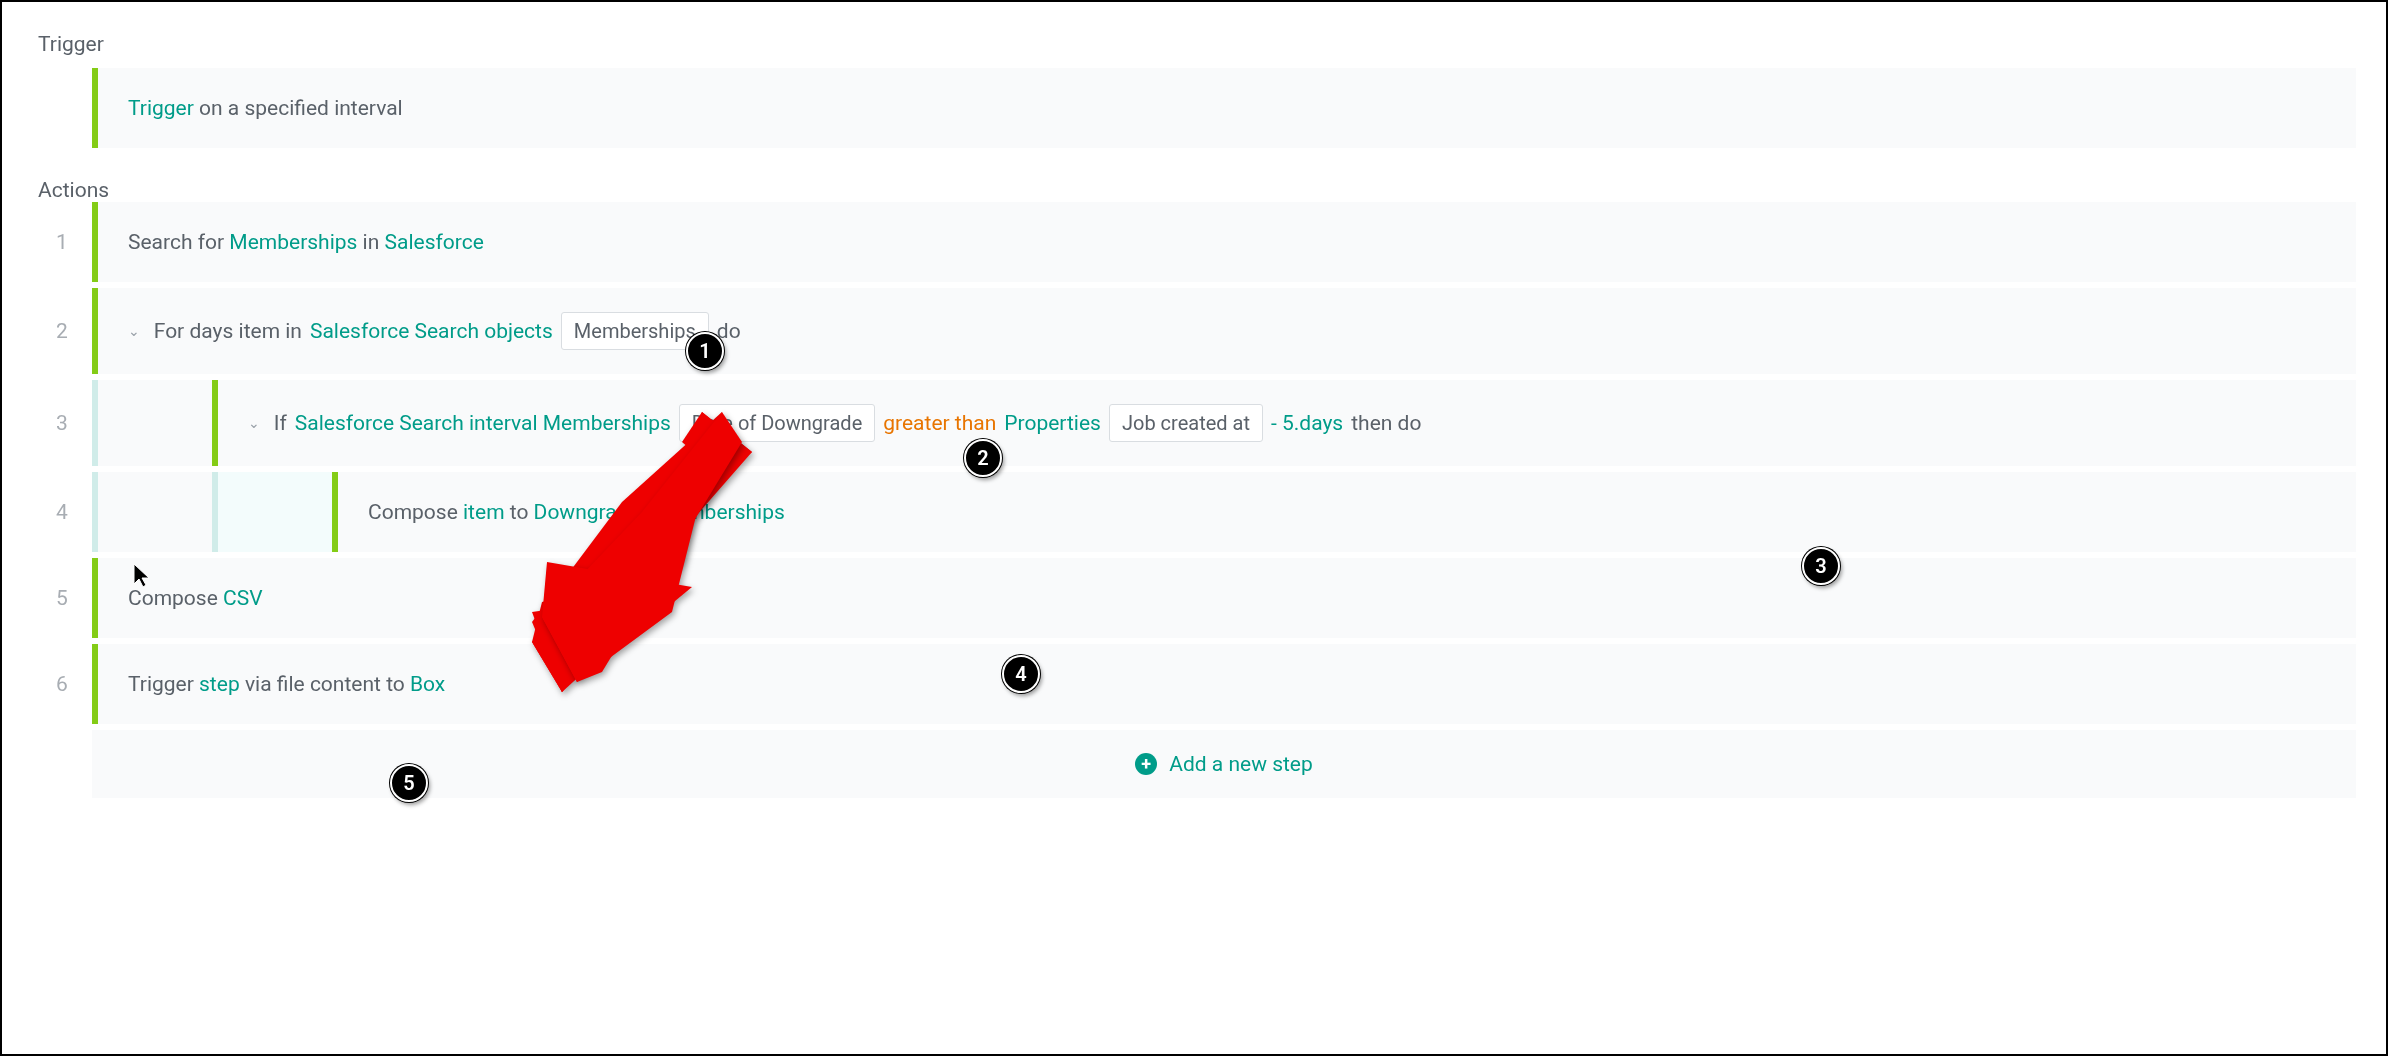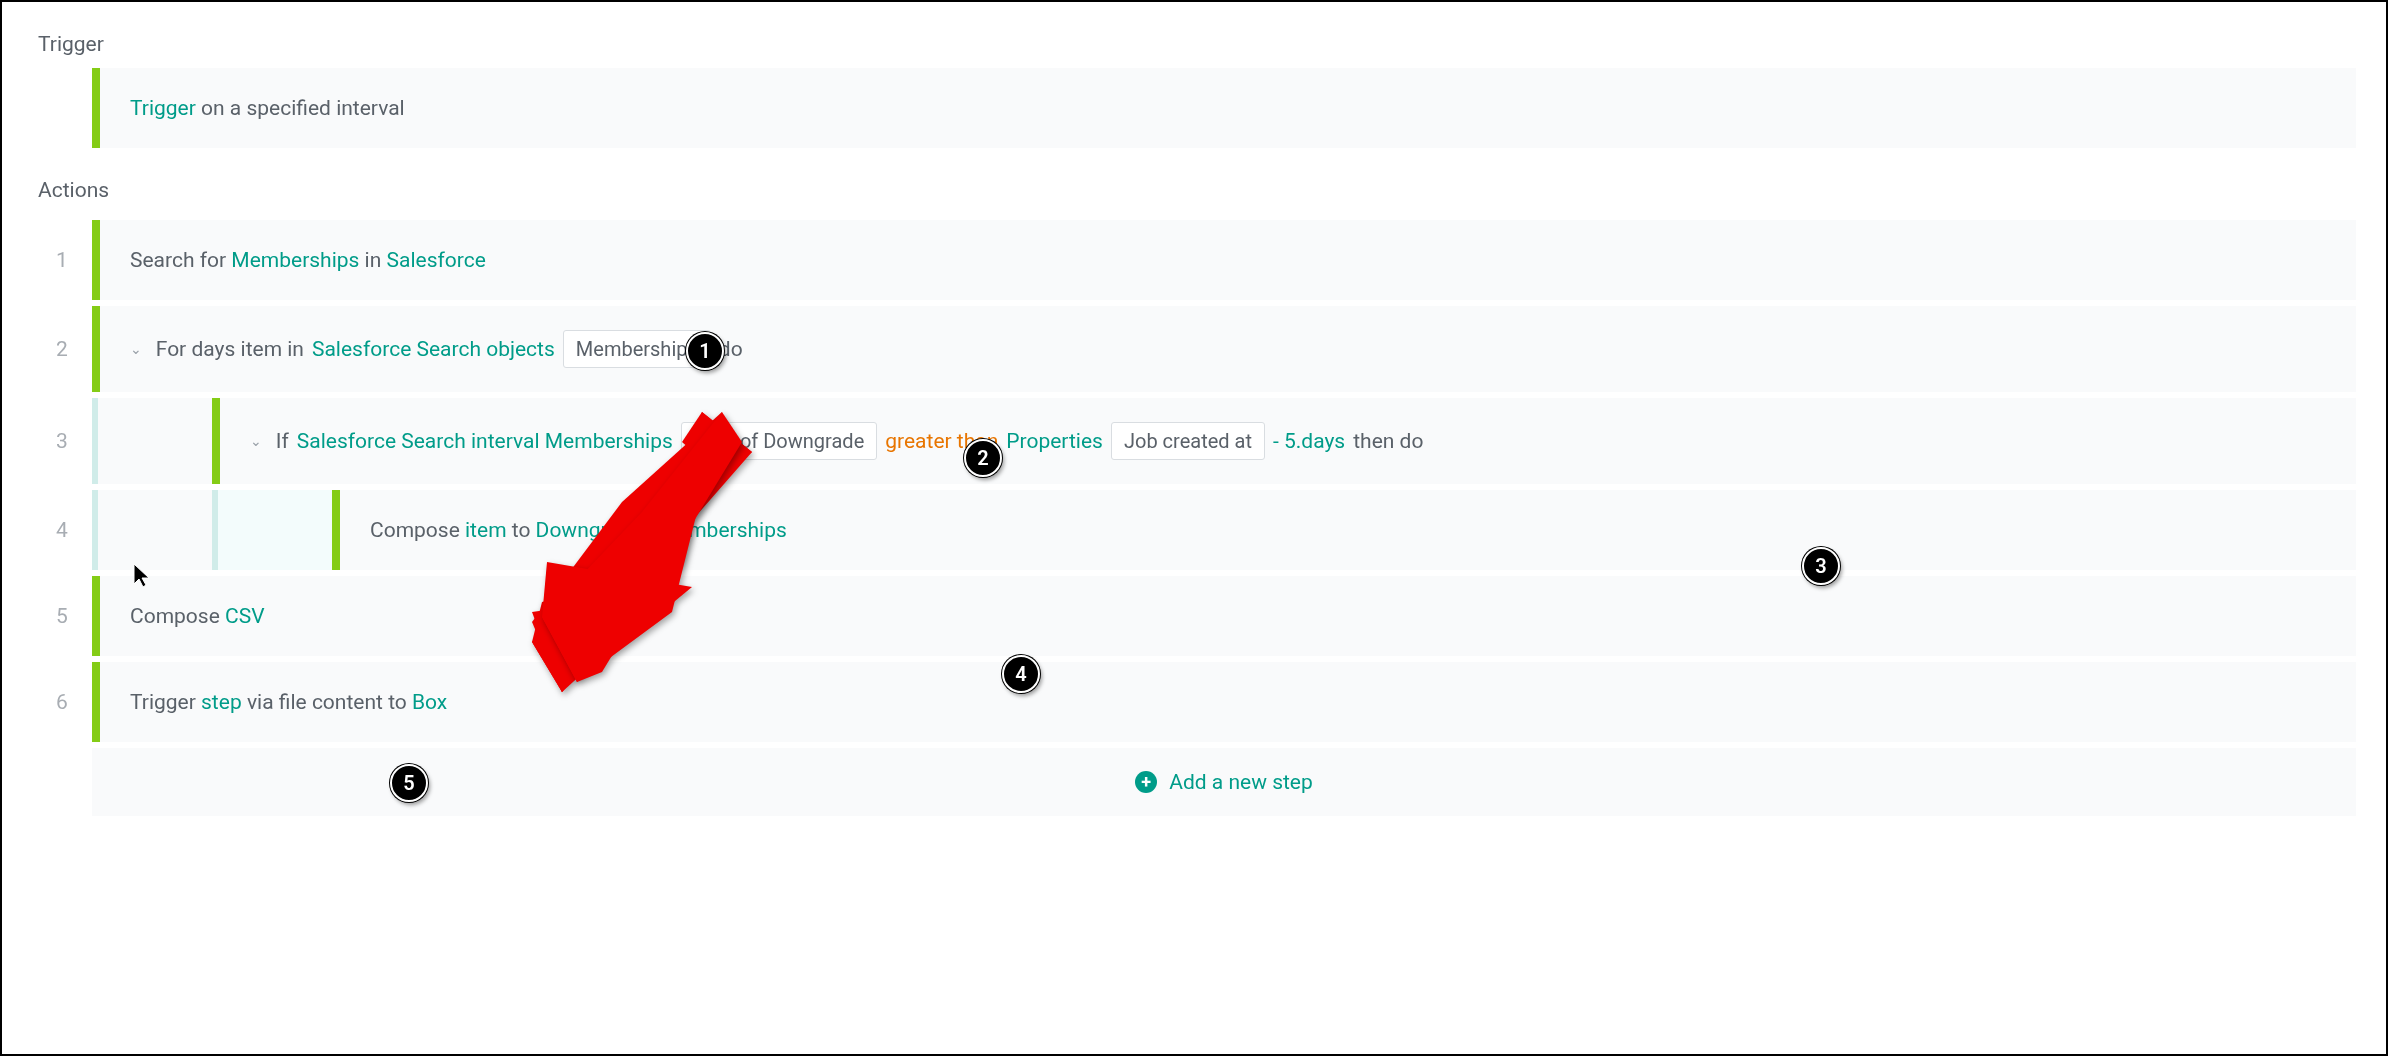--- a/index.html
+++ b/index.html
@@ -65,7 +65,7 @@
     .step-card {
       flex: 1;
       background: #f9fafb;
-      border-left: 8px solid #84cc16;
+      border-left: 6px solid #84cc16;
       padding: 24px 30px;
       display: flex;
       align-items: center;

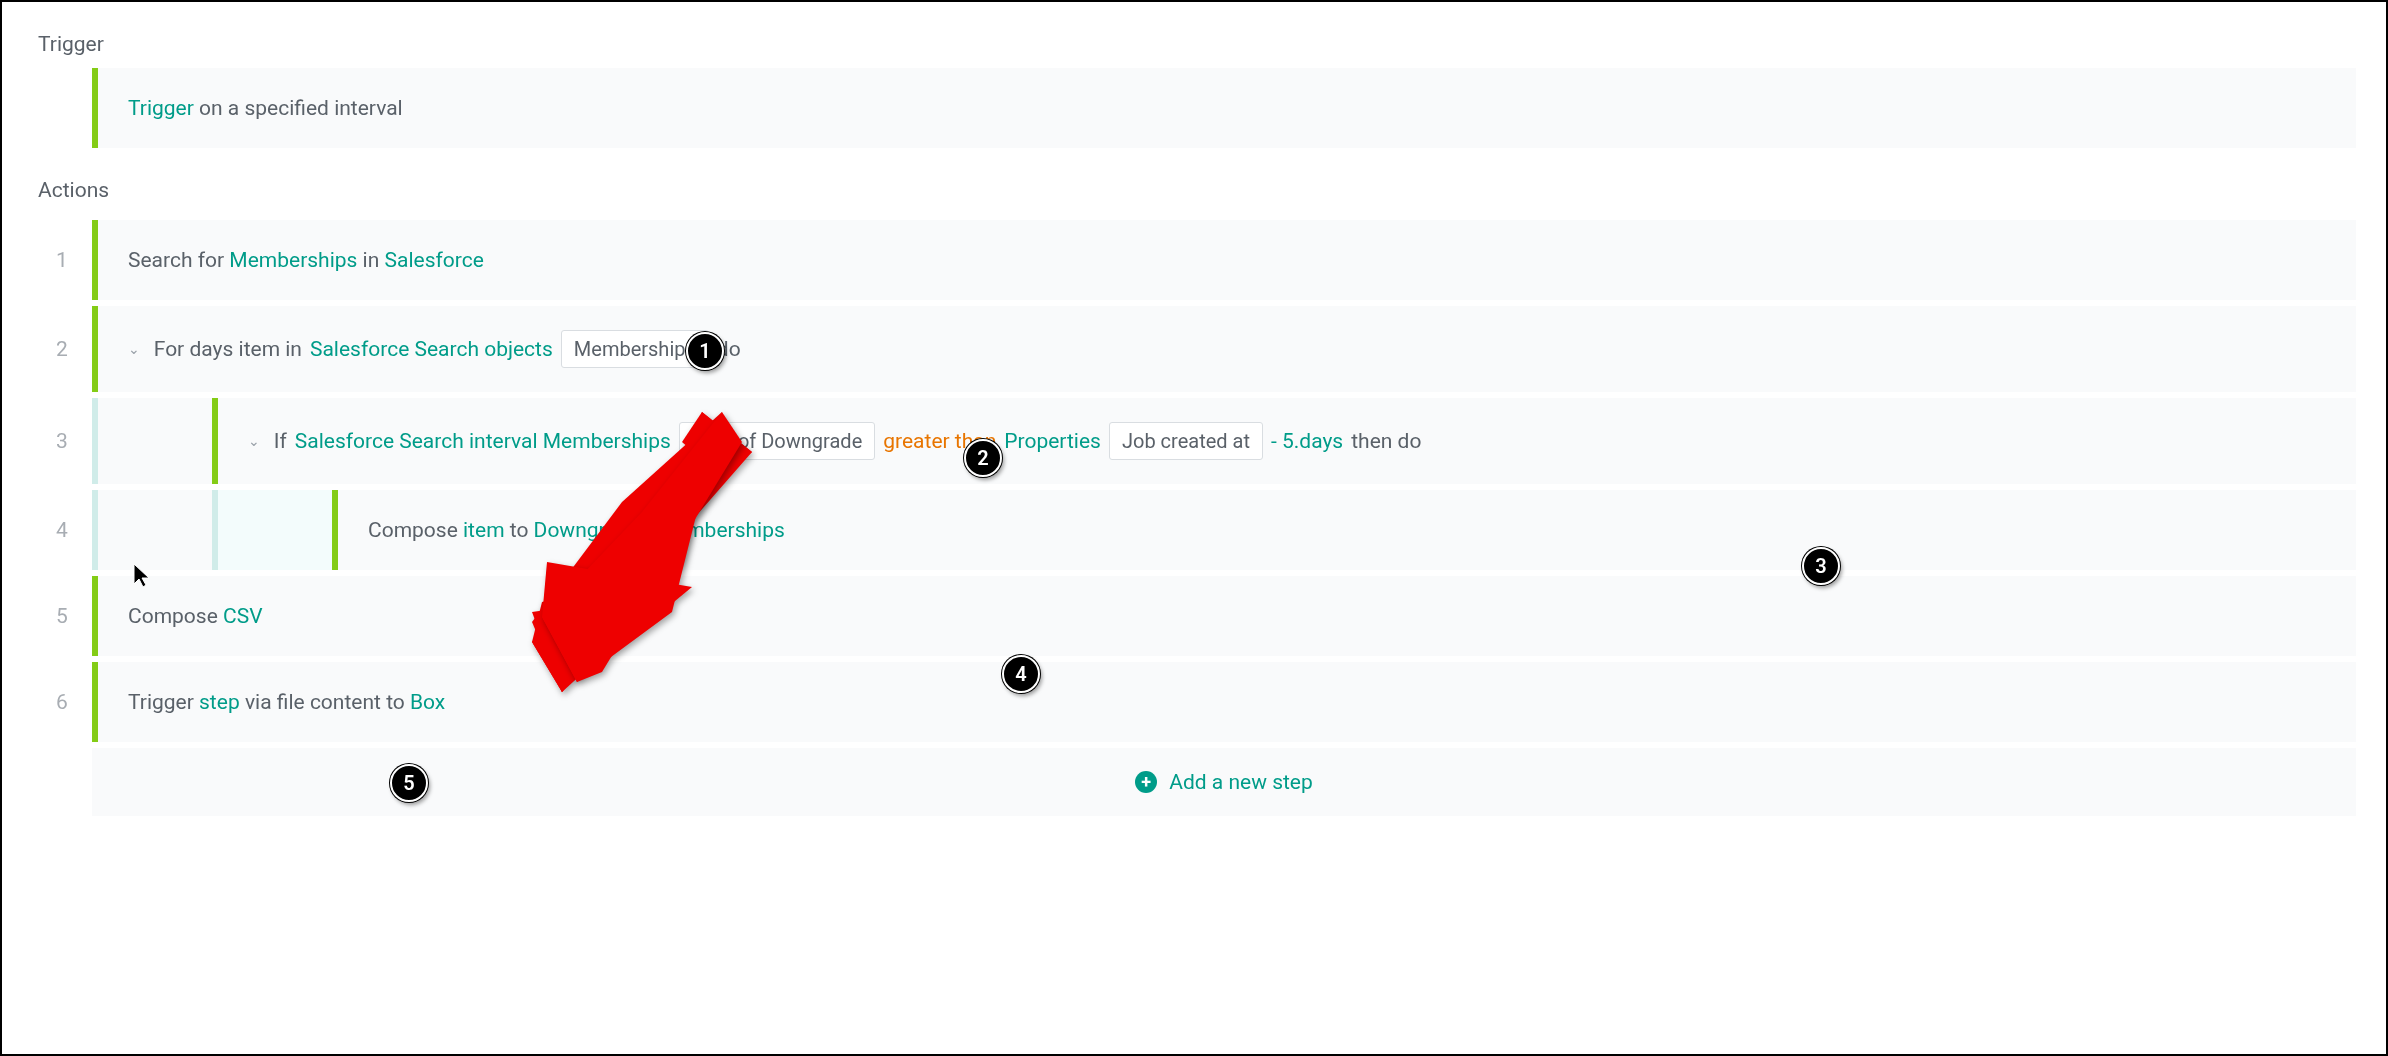--- a/index.html
+++ b/index.html
@@ -26,7 +26,7 @@
     }
     .actions-label {
       margin-top: 30px;
-      margin-bottom: 18px;
+      margin-bottom: 0;
     }
     .step-row {
       display: flex;

